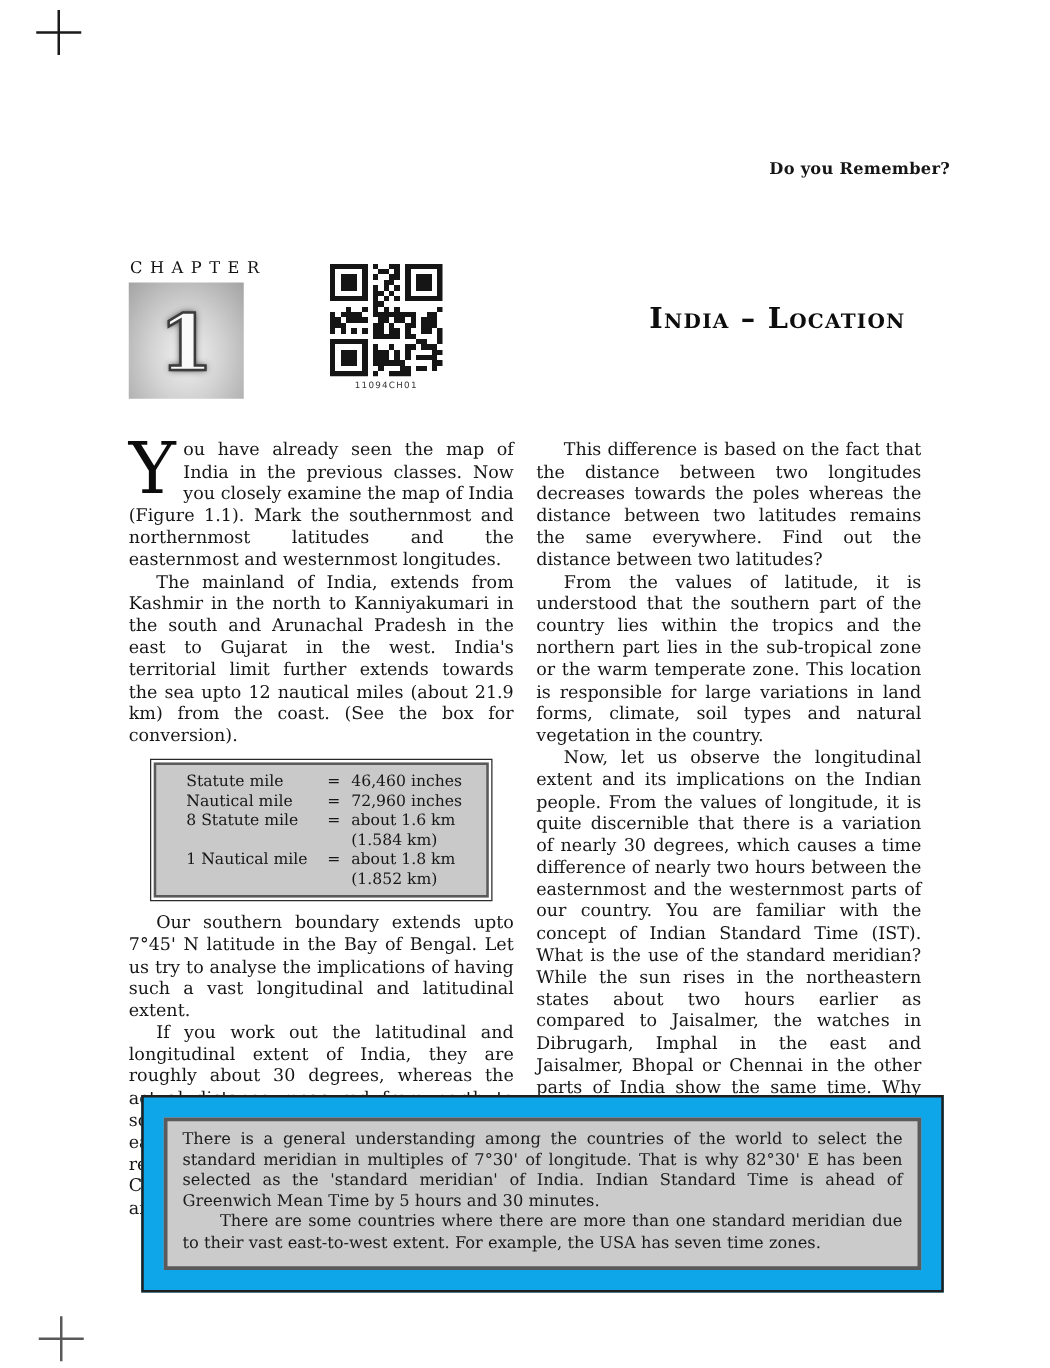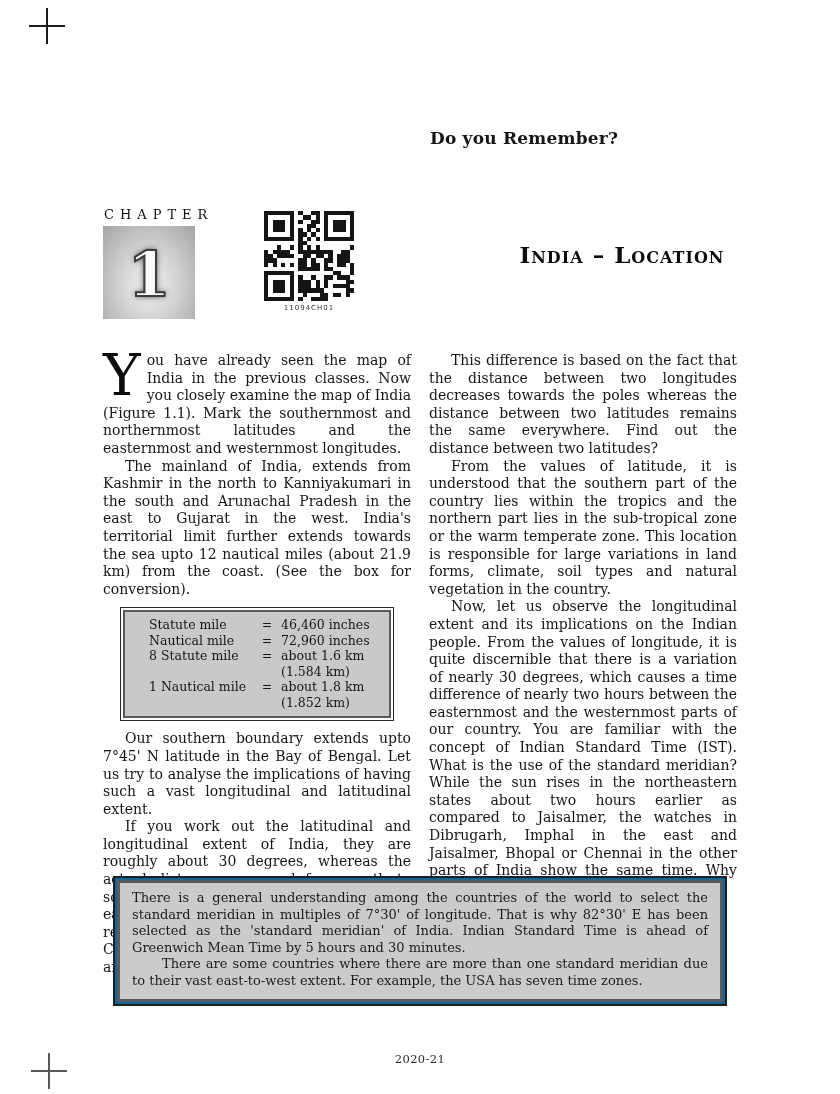--- a/index.html
+++ b/index.html
@@ -22,7 +22,7 @@
 
   .reminder {
     position: absolute; left: 430px; top: 128px; width: 330px;
-    text-align: left; font-weight: bold; font-size: 17px; letter-spacing: .2px;
+    text-align: right; font-weight: bold; font-size: 13px; letter-spacing: .2px;
   }
 
   .chapter-label {

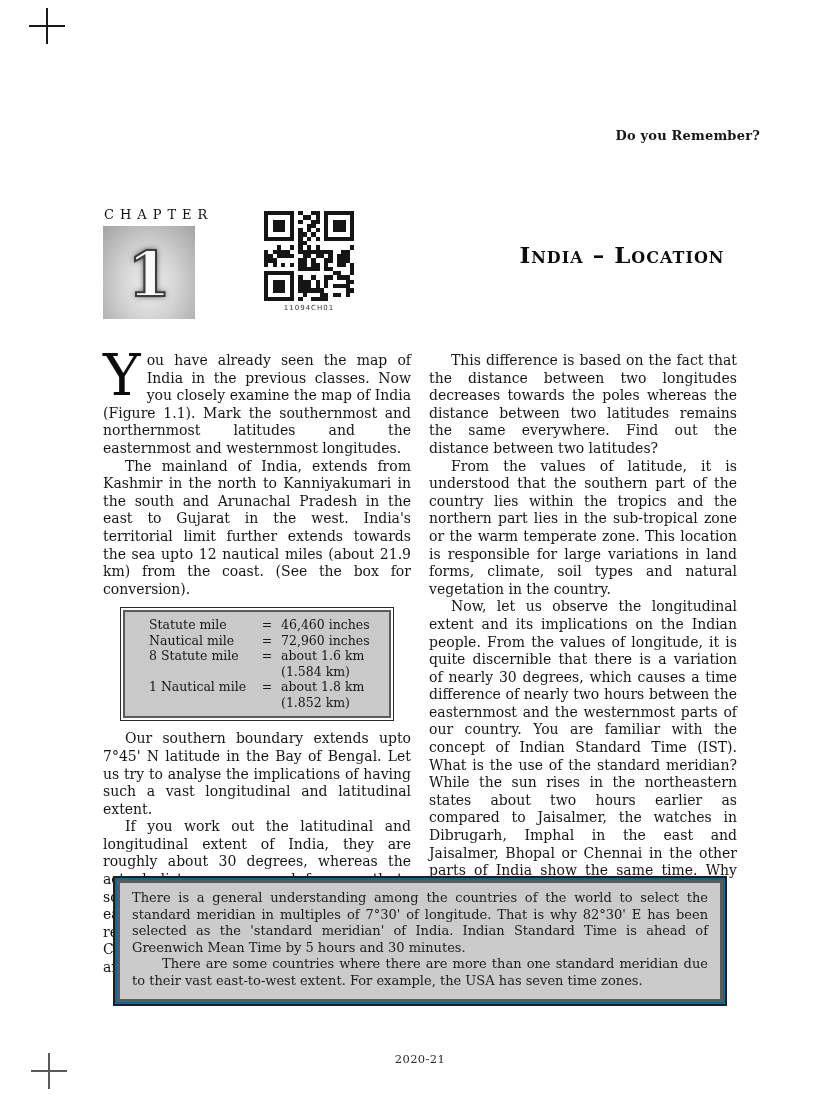--- a/index.html
+++ b/index.html
@@ -83,7 +83,7 @@
 
   .meridian-outer {
     position: absolute; left: 113px; top: 876px; width: 606px;
-    border: 2px solid #1f1f1f; background: #0369a1; padding: 2px;
+    border: 2px solid #1f1f1f; background: #0ea5e9; padding: 16px;
   }
   .meridian-inner {
     border: 3px solid #5a5a5a; background: #cbcbcb;

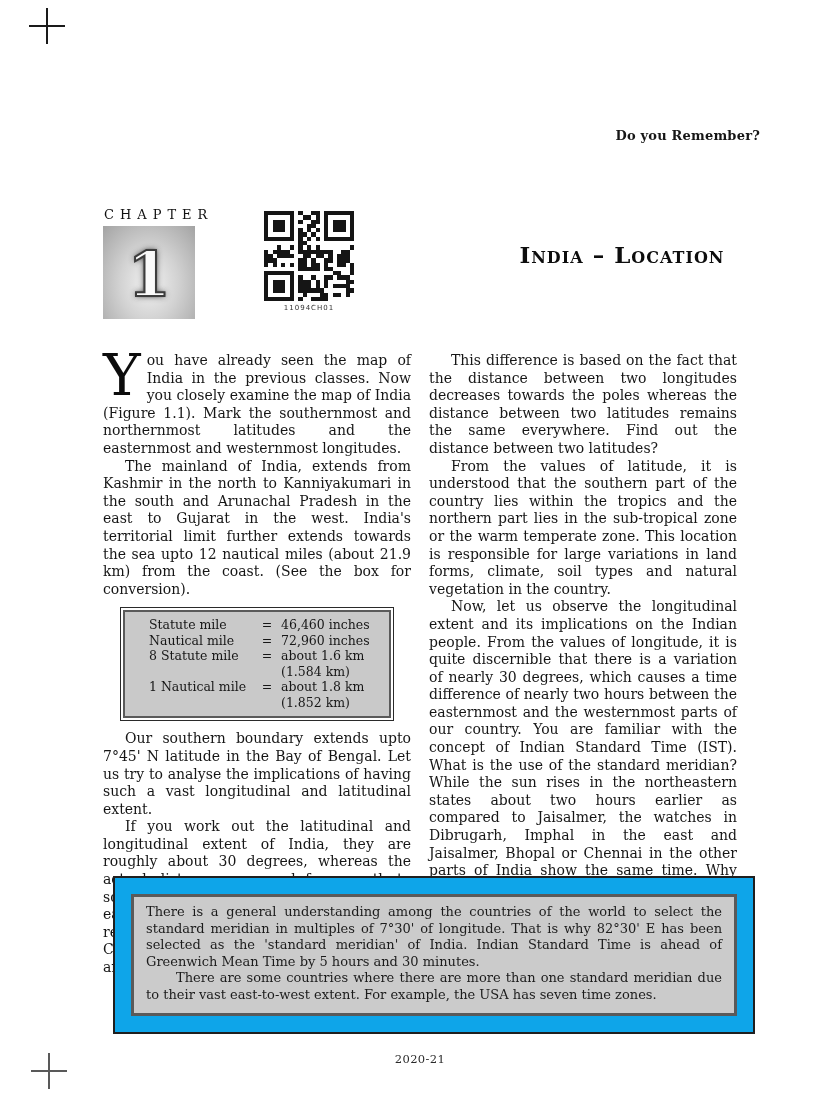--- a/index.html
+++ b/index.html
@@ -403,7 +403,6 @@
     </div>
   </div>
 
-  <div class="footer">2020-21</div>
 
 </div>
 

